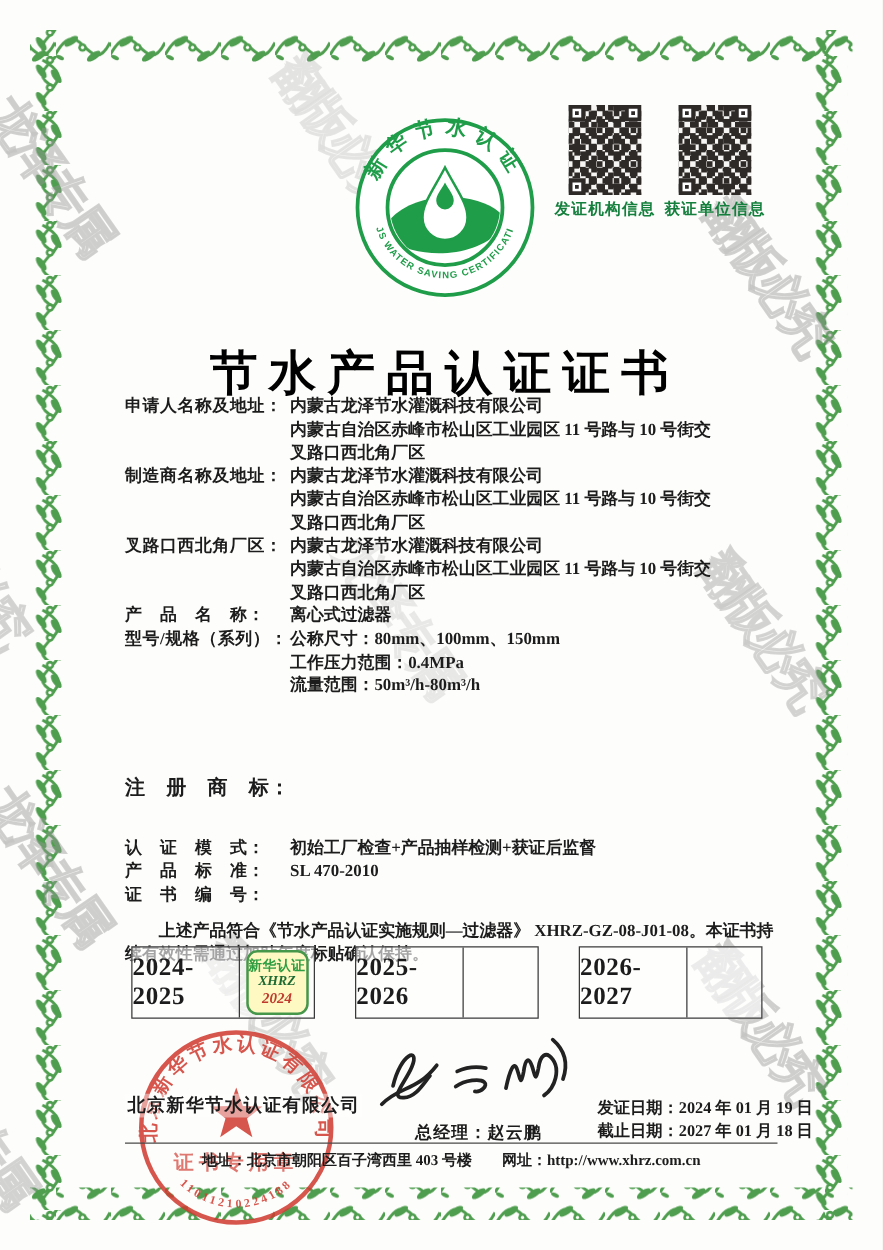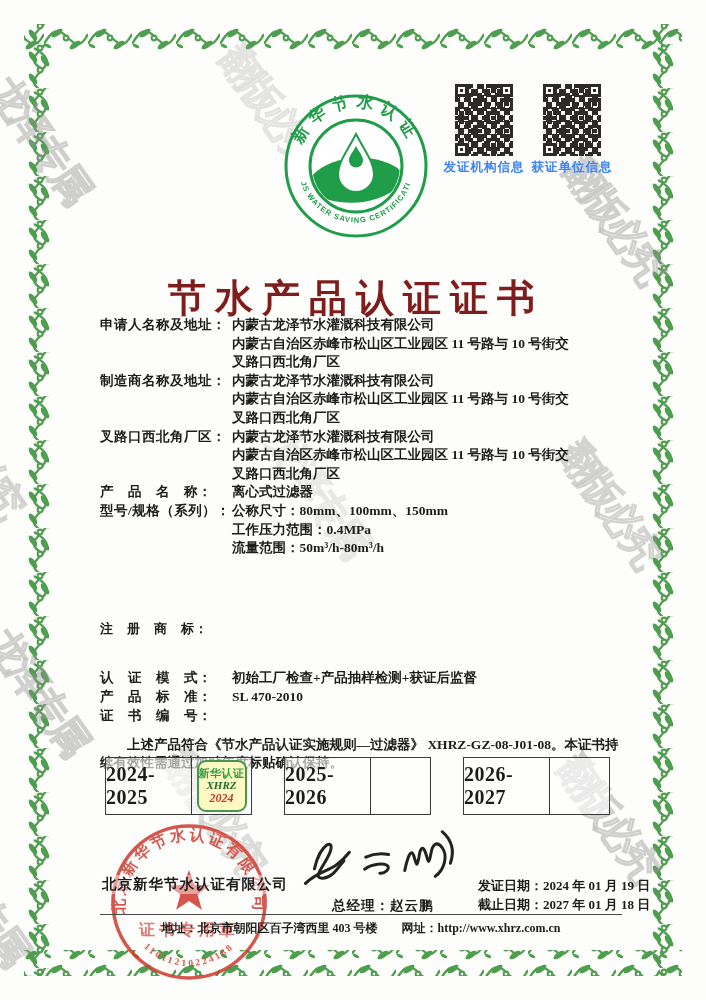--- a/index.html
+++ b/index.html
@@ -35,7 +35,7 @@
   .fd-tl{left:0;top:0}.fd-tr{right:0;top:0}.fd-bl{left:0;bottom:0}
   .fd i{position:absolute;left:2px;top:2px;width:3px;height:3px;background:#2e2a28;display:block;}
   .qrcap{position:absolute;top:159px;width:92px;text-align:center;font-size:12.5px;font-weight:700;
-         color:#3b82f6;letter-spacing:1px;}
+         color:#15803d;letter-spacing:1px;}
   .cap1{left:438px}.cap2{left:526px}
   
   .title{position:absolute;left:0;top:248px;width:706px;text-align:center;font-size:38px;

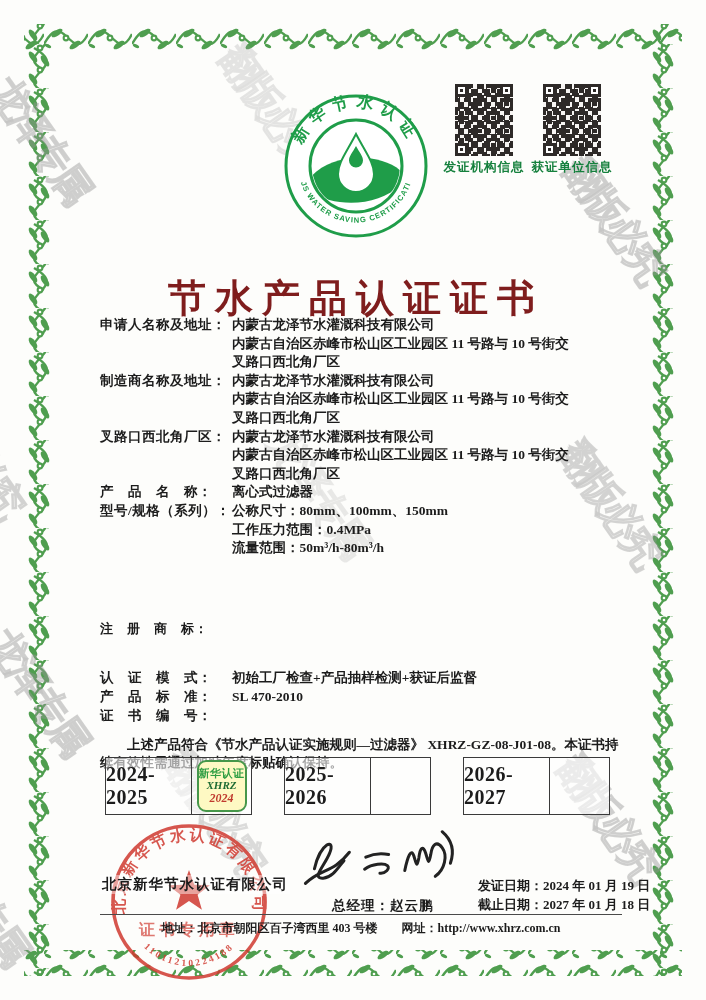--- a/index.html
+++ b/index.html
@@ -39,7 +39,7 @@
   .cap1{left:438px}.cap2{left:526px}
   
   .title{position:absolute;left:0;top:248px;width:706px;text-align:center;font-size:38px;
-         font-weight:700;letter-spacing:9px;padding-left:6px;box-sizing:border-box;color:#7f1d1d;}
+         font-weight:700;letter-spacing:9px;padding-left:6px;box-sizing:border-box;color:#000000;}
   
   .fields{position:absolute;left:100px;top:316px;width:524px;font-size:13.5px;font-weight:700;line-height:18.6px;}
   .frow{display:flex;align-items:flex-start;}

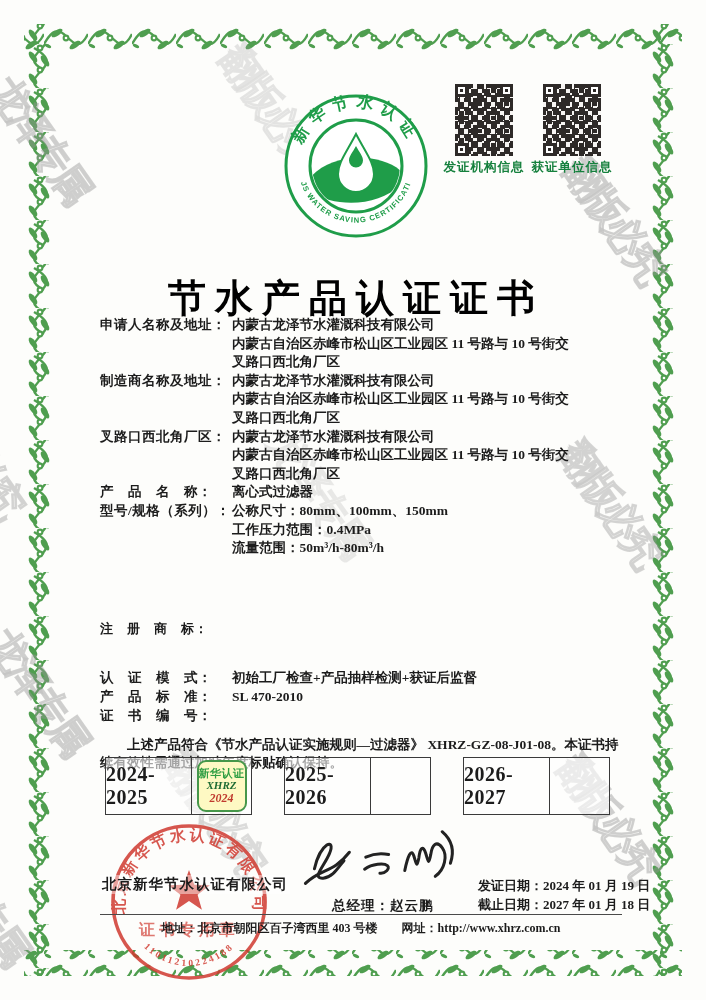--- a/index.html
+++ b/index.html
@@ -45,7 +45,7 @@
   .frow{display:flex;align-items:flex-start;}
   .flabel{width:132px;flex:none;letter-spacing:.5px;}
   .fvalue{flex:1;}
-  .tmrow{position:absolute;left:100px;top:620px;font-size:13px;font-weight:700;}
+  .tmrow{position:absolute;left:100px;top:620px;font-size:16px;font-weight:700;}
   .certs{position:absolute;left:100px;top:668px;width:524px;font-size:13.5px;font-weight:700;line-height:19px;}
   .statement{position:absolute;left:100px;top:722px;width:526px;font-size:13.5px;font-weight:700;
              line-height:18.5px;text-indent:2em;}

